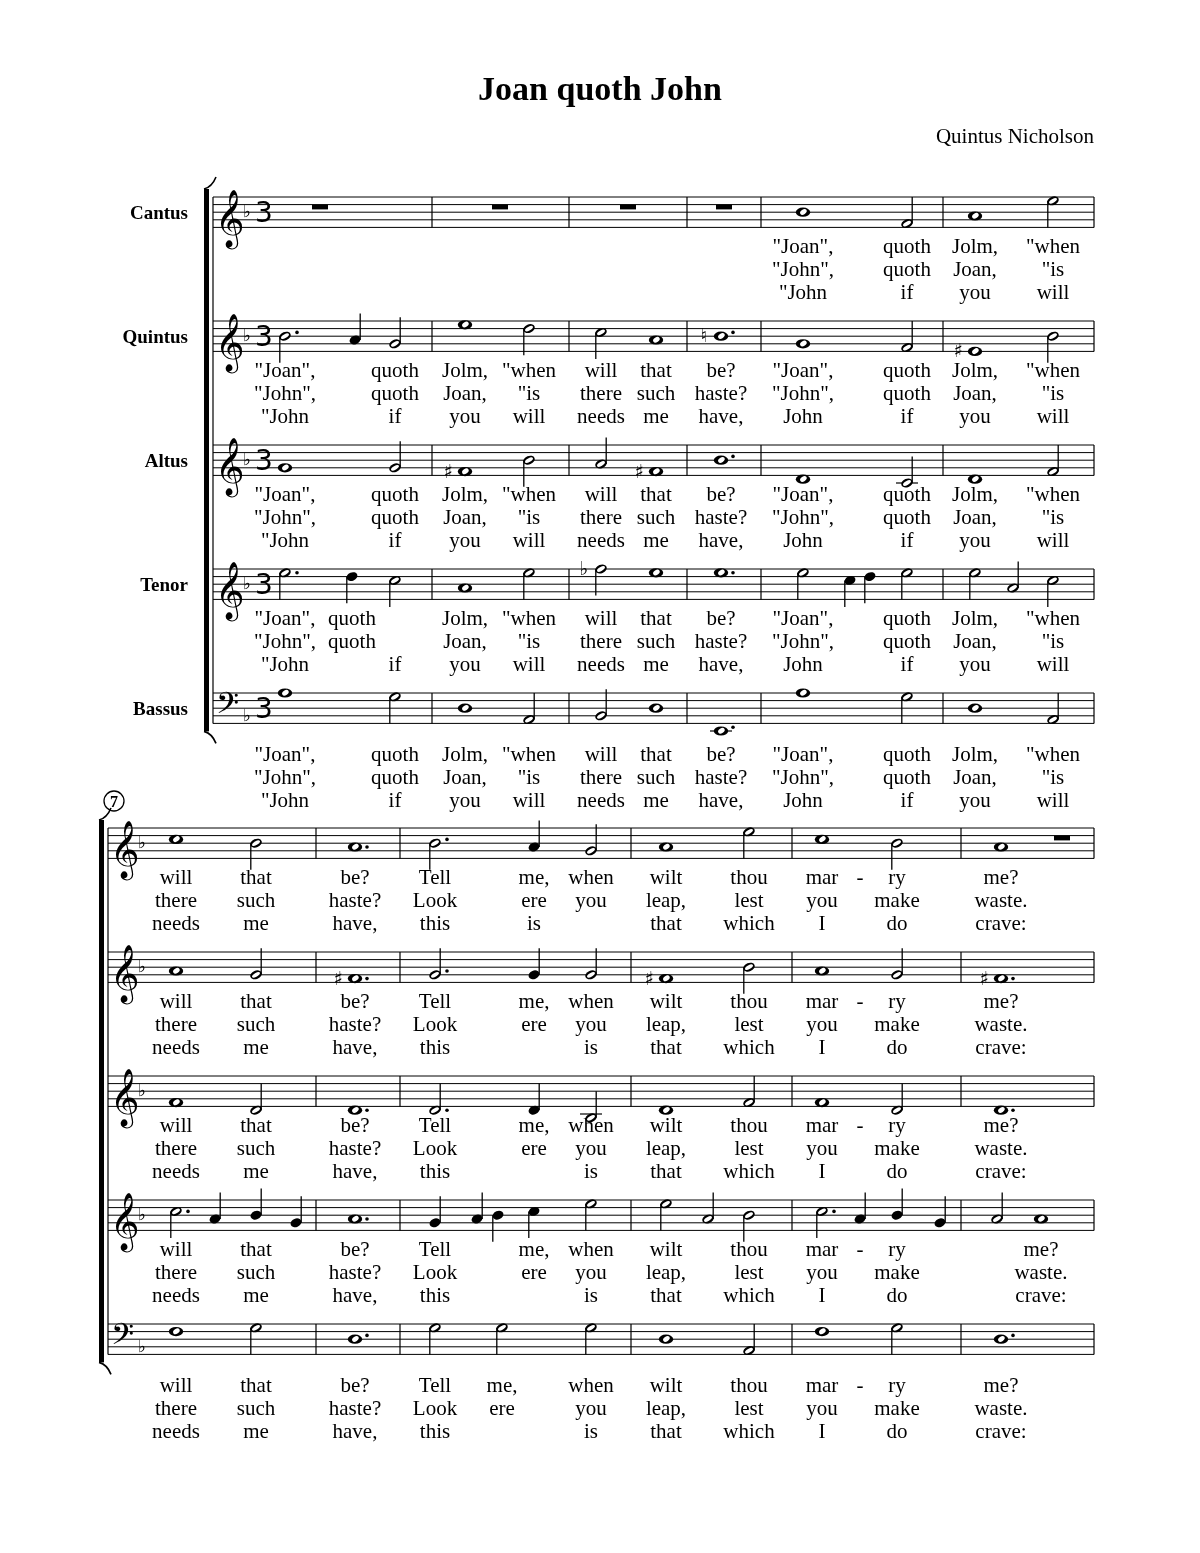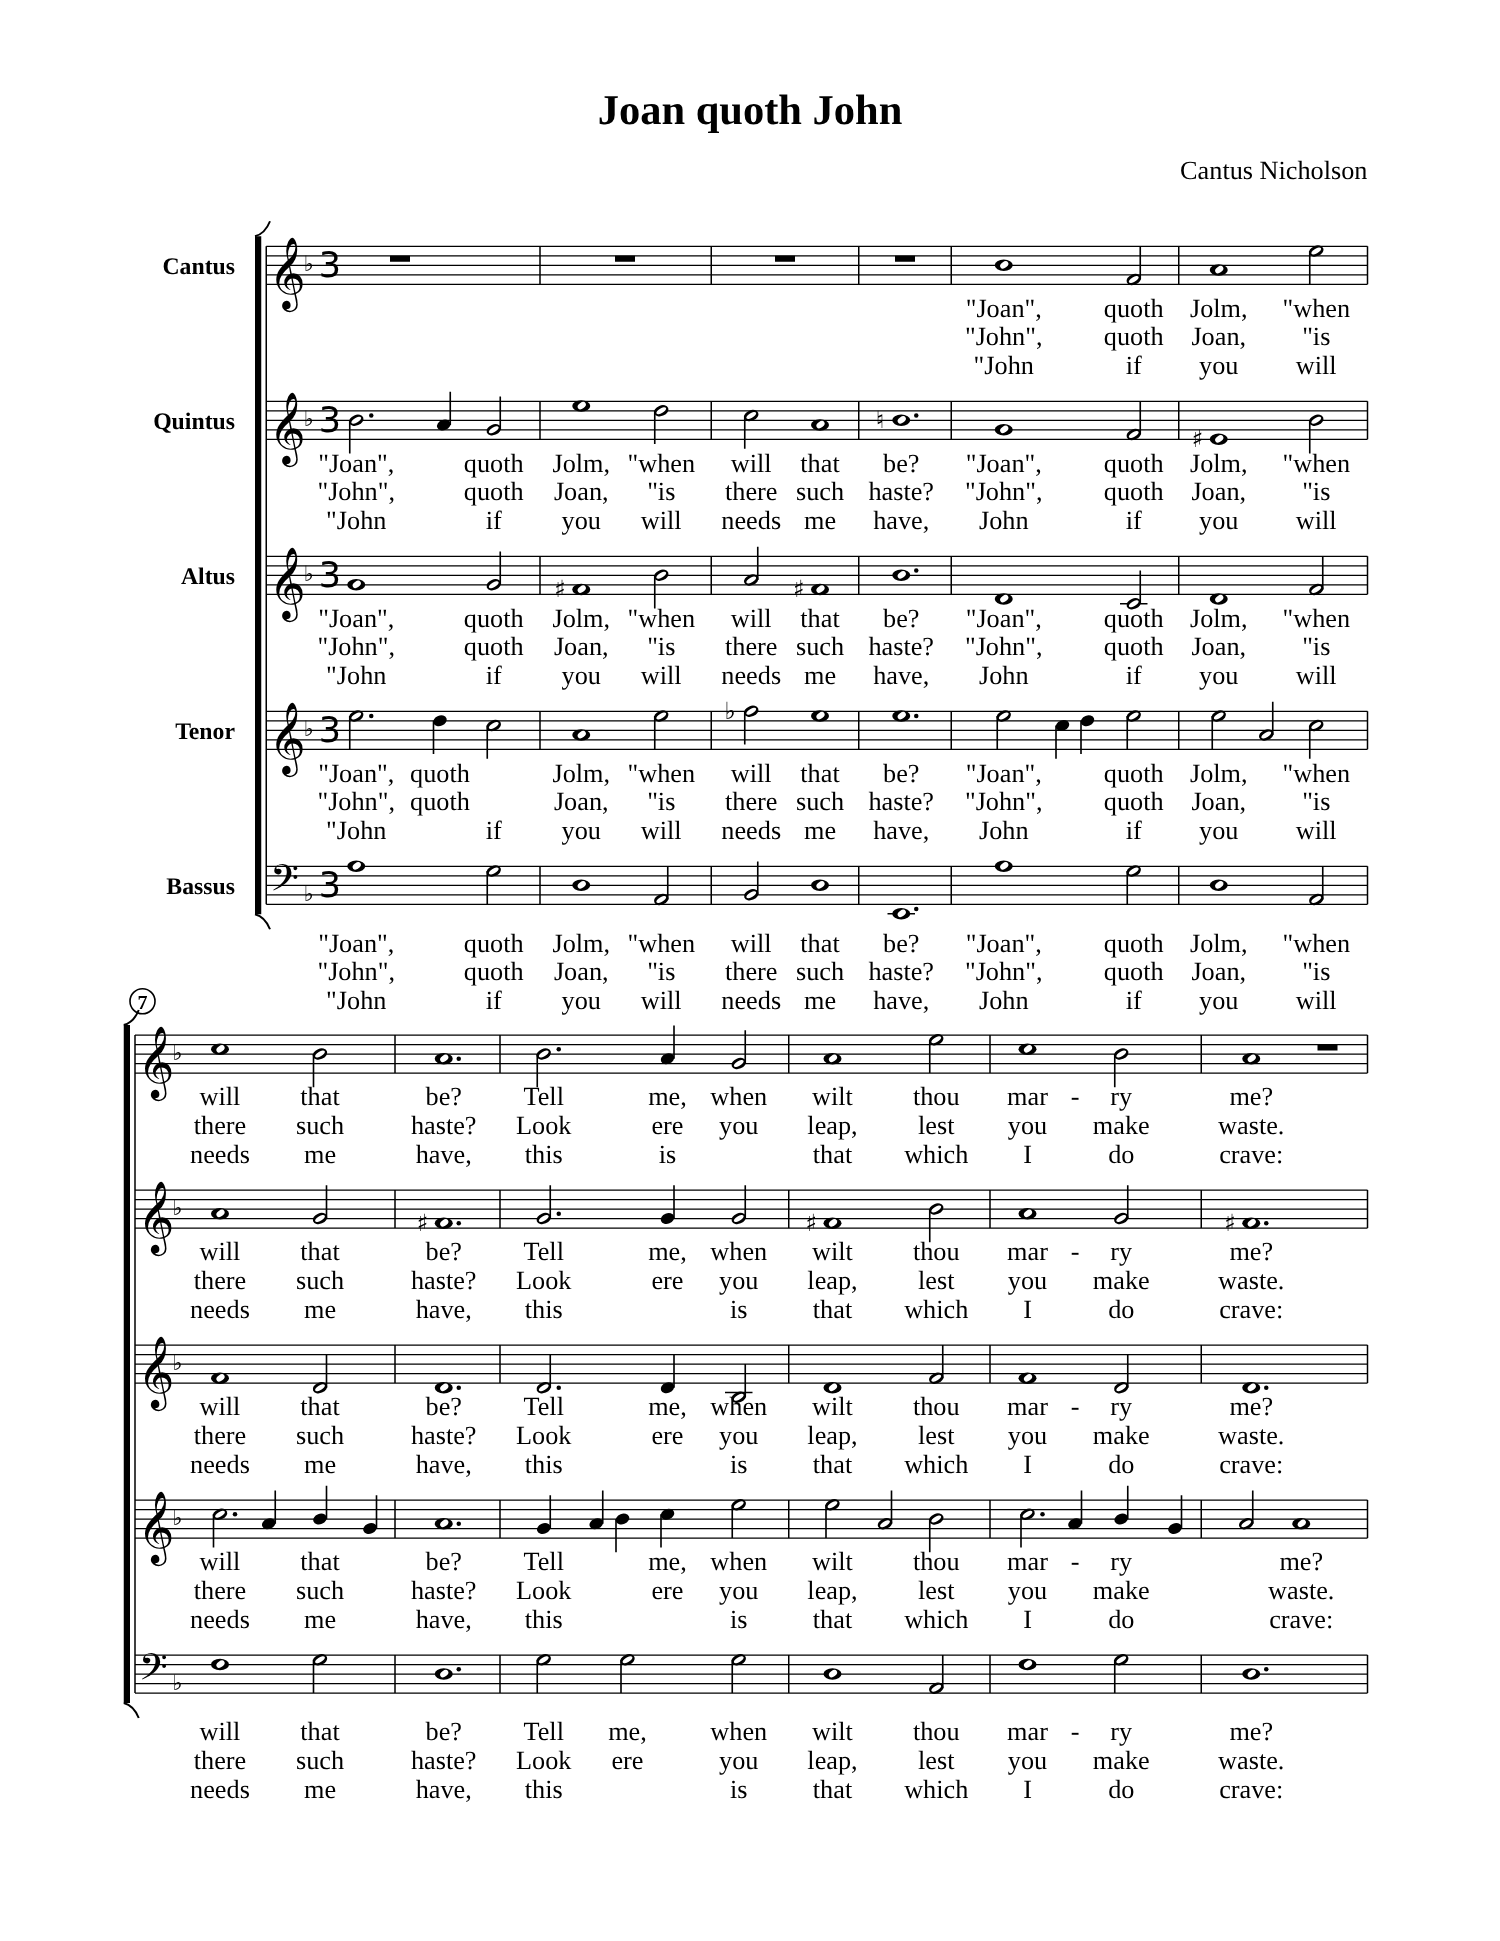--- a/index.html
+++ b/index.html
@@ -17,7 +17,7 @@
 <body>
 
 <div class="title">Joan quoth John</div>
-<div class="composer">Cantus Nicholson</div>
+<div class="composer">Quintus Nicholson</div>
 
 <svg id="score" width="1200" height="1553" viewBox="0 0 1200 1553" xmlns="http://www.w3.org/2000/svg">
     <rect x="204" y="189" width="5" height="542.4" fill="#000000"></rect>

